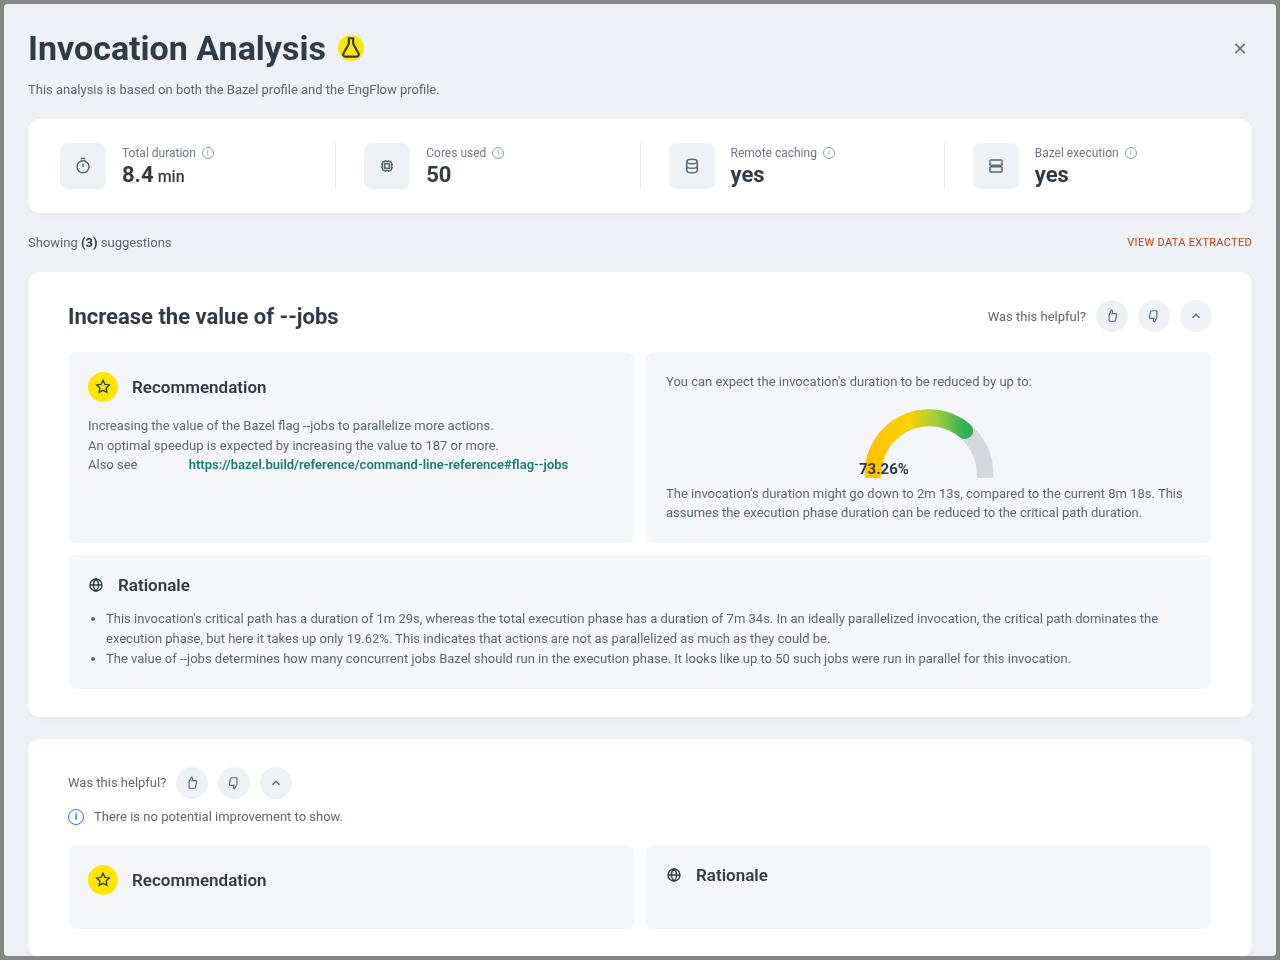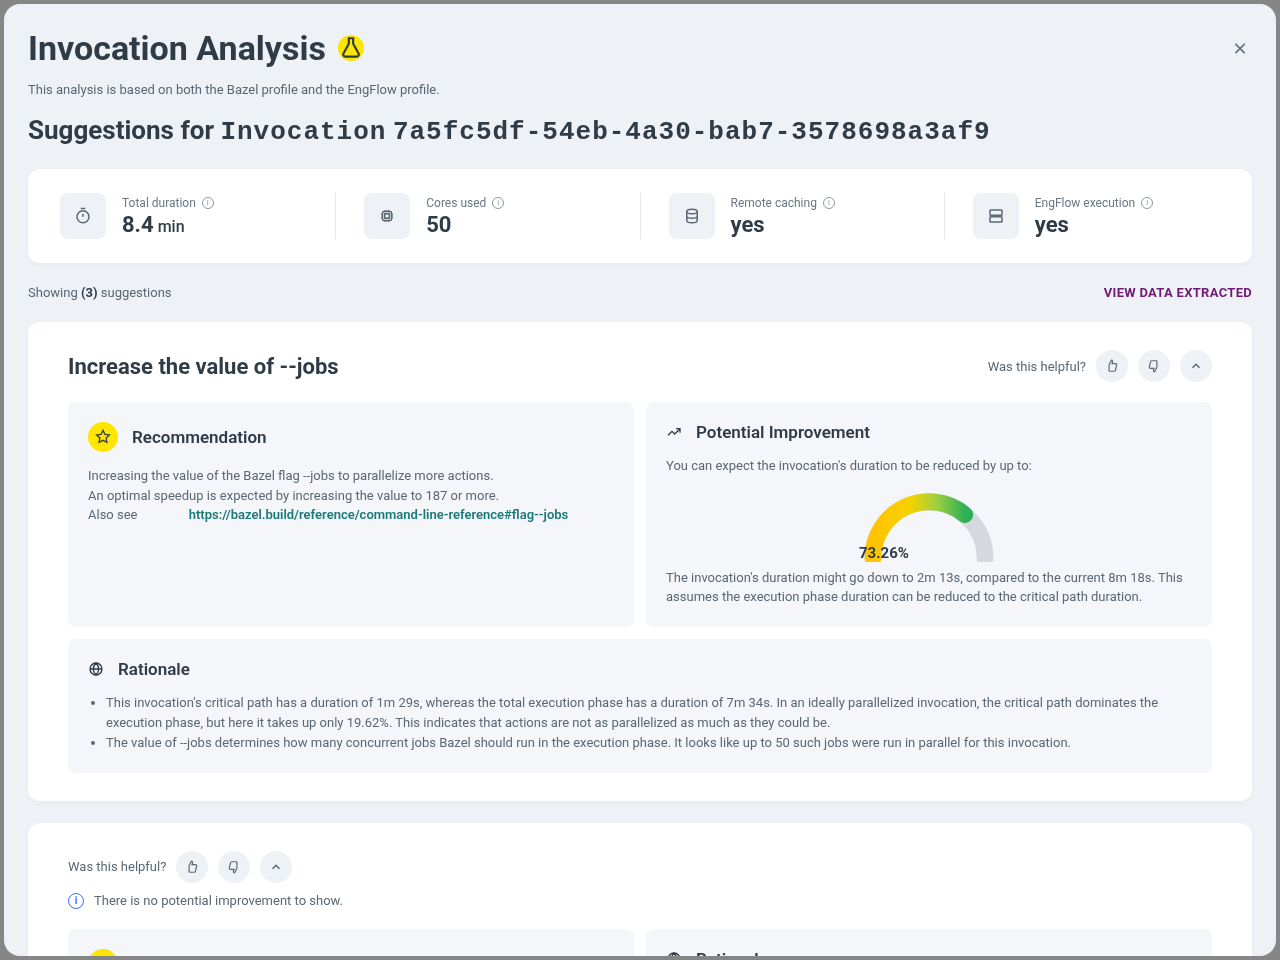--- a/index.html
+++ b/index.html
@@ -15,7 +15,7 @@
   position: absolute;
   top: 4px; left: 4px; right: 4px; bottom: 4px;
   background: #eef1f5;
-  border-radius: 16px;
+  border-radius: 4px;
   padding: 24px;
   overflow-y: auto;
 }

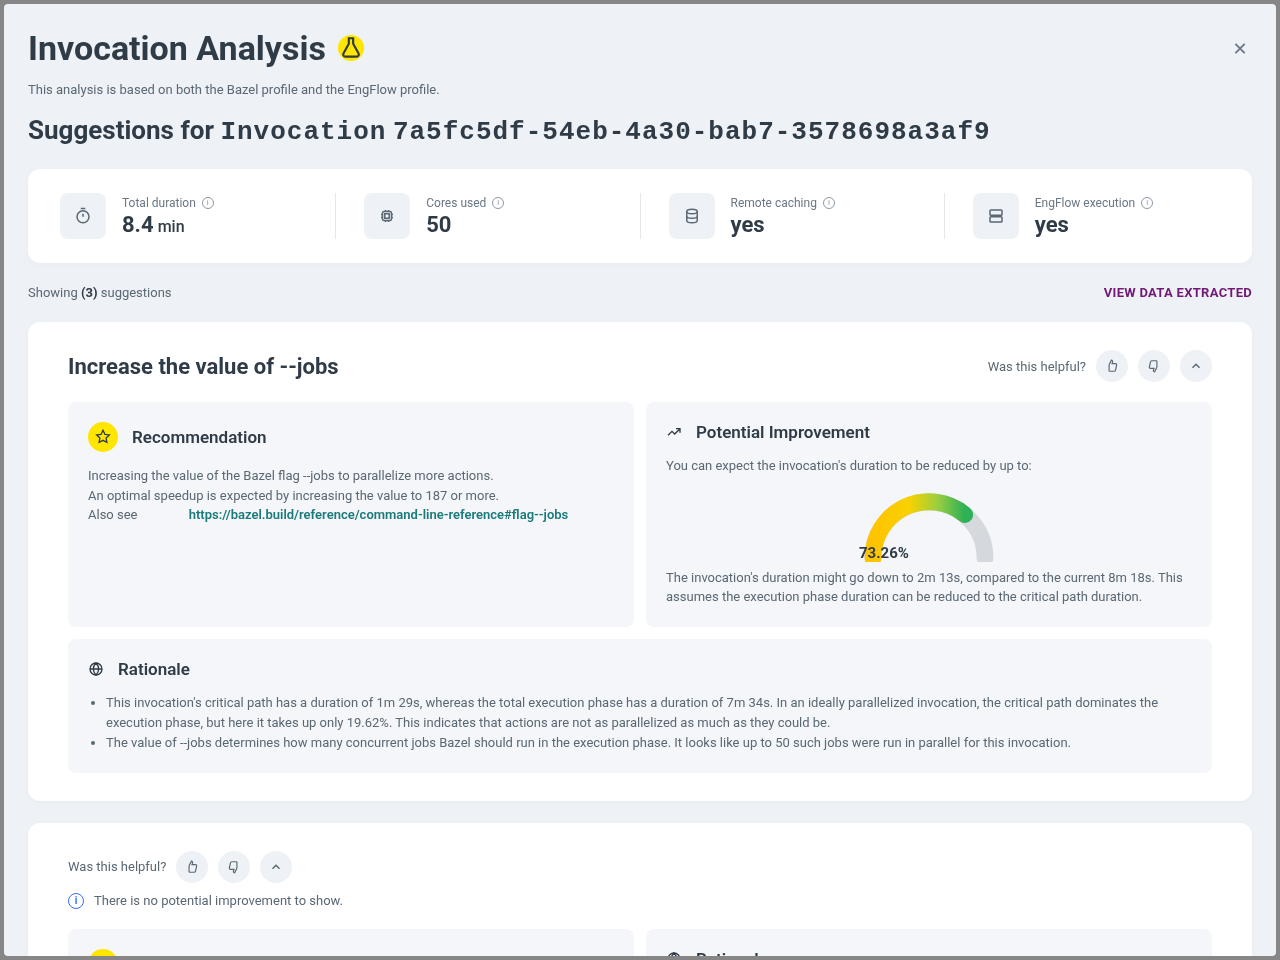--- a/index.html
+++ b/index.html
@@ -231,11 +231,6 @@
 
   <p class="subtitle">This analysis is based on both the Bazel profile and the EngFlow profile.</p>
 
-  <h2 class="suggestion-heading">
-    <span>Suggestions for</span>
-    <span class="invocation-id">Invocation</span>
-    <span class="invocation-id">7a5fc5df-54eb-4a30-bab7-3578698a3af9</span>
-  </h2>
 
   <div class="metrics-card">
     <div class="metric">

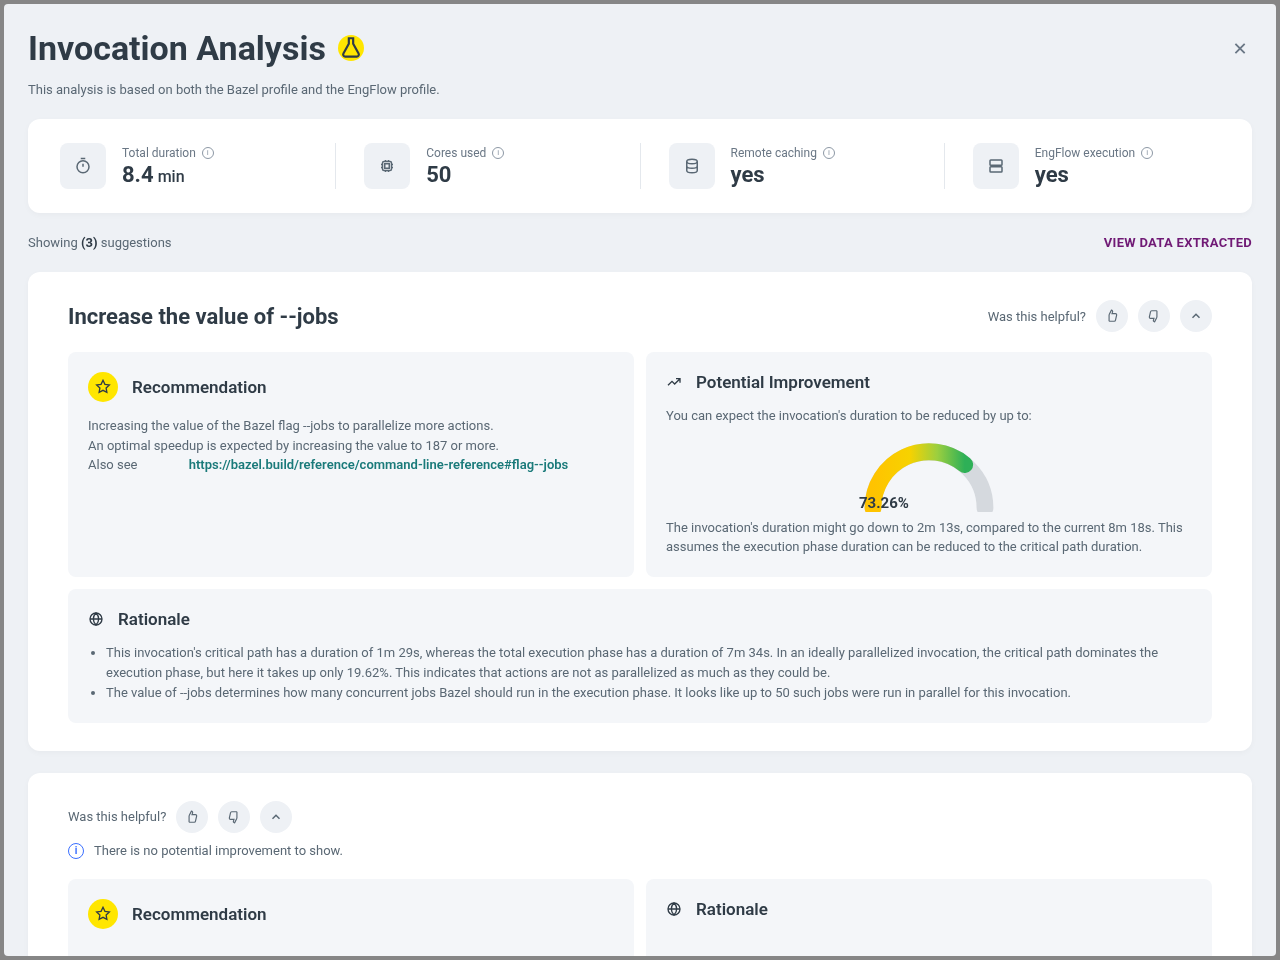--- a/index.html
+++ b/index.html
@@ -289,7 +289,7 @@
       </div>
       <div>
         <div class="metric-label">
-            <span>EngFlow execution</span>
+            <span>Bazel execution</span>
             <span class="info">i</span>
           </div>
         <div class="metric-value">yes</div>

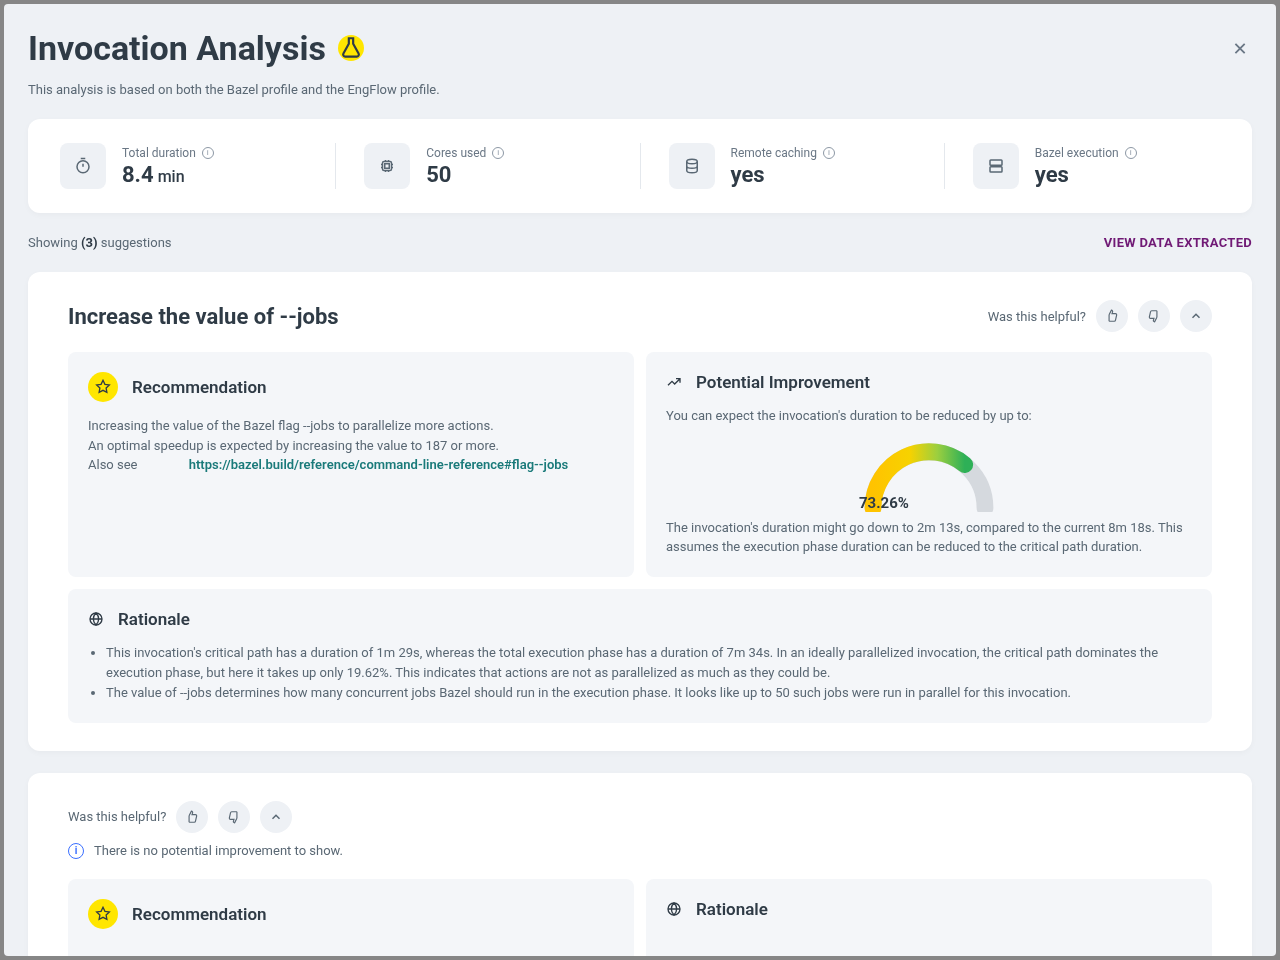--- a/index.html
+++ b/index.html
@@ -111,9 +111,9 @@
 }
 .controls-row .count-b { font-weight: 700; color:#2f3b46;}
 .view-link {
-  color: #701a75;
-  font-weight: 700;
-  font-size: 13px;
+  color: #c2410c;
+  font-weight: 400;
+  font-size: 11px;
   letter-spacing: 0.3px;
   cursor: pointer;
 }

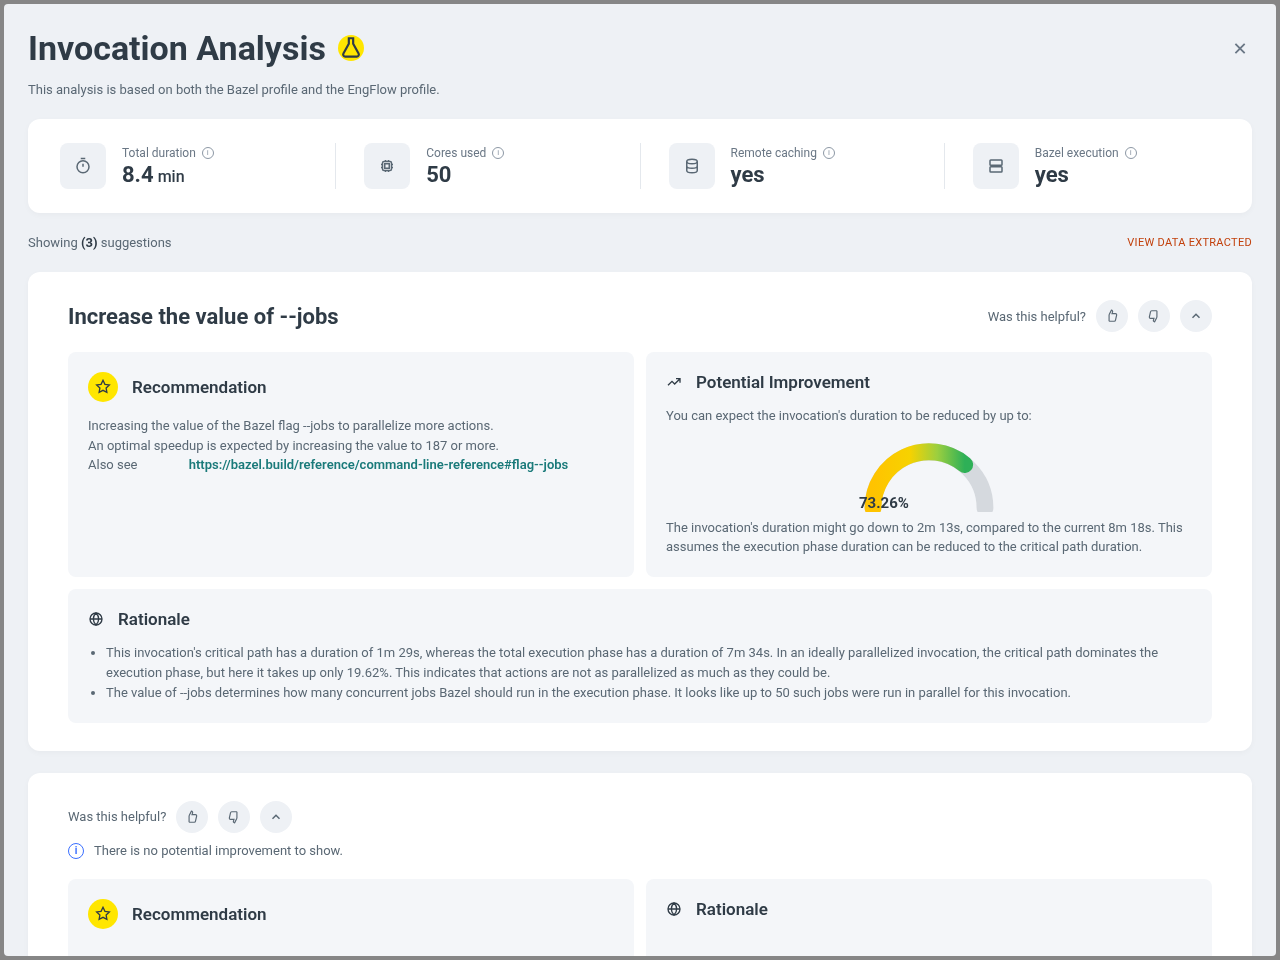--- a/index.html
+++ b/index.html
@@ -347,14 +347,6 @@
       </div>
 
       <div class="panel">
-        <div class="panel-head">
-          <span class="ic">
-              <svg viewBox="0 0 24 24" fill="none" stroke="#2f3b46" stroke-width="2">
-                <path d="M3 17l6-6 4 4 8-8M15 7h6v6"></path>
-              </svg>
-            </span>
-          <span class="panel-title">Potential Improvement</span>
-        </div>
         <p>You can expect the invocation's duration to be reduced by up to:</p>
         <div class="gauge-wrap">
           <div class="gauge">

